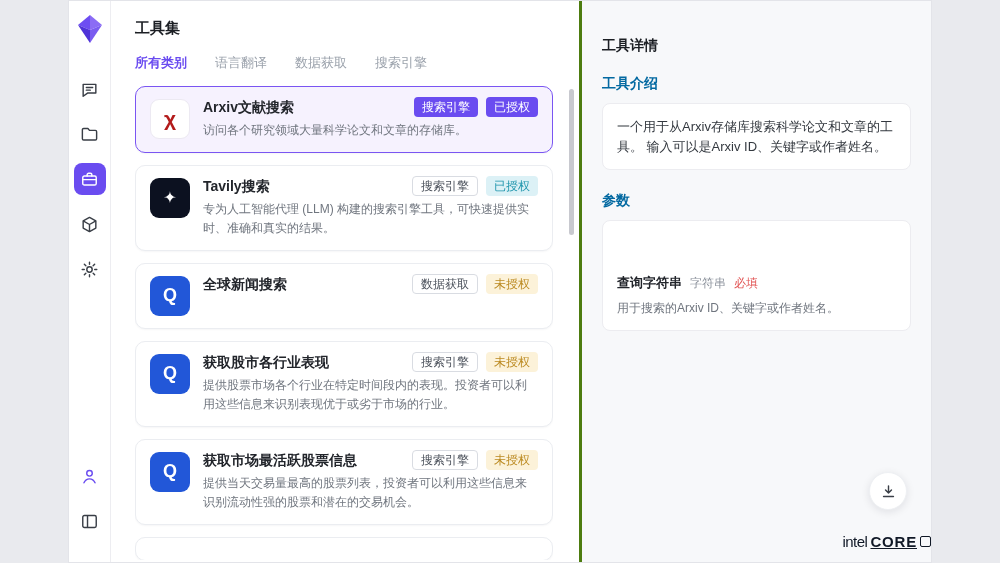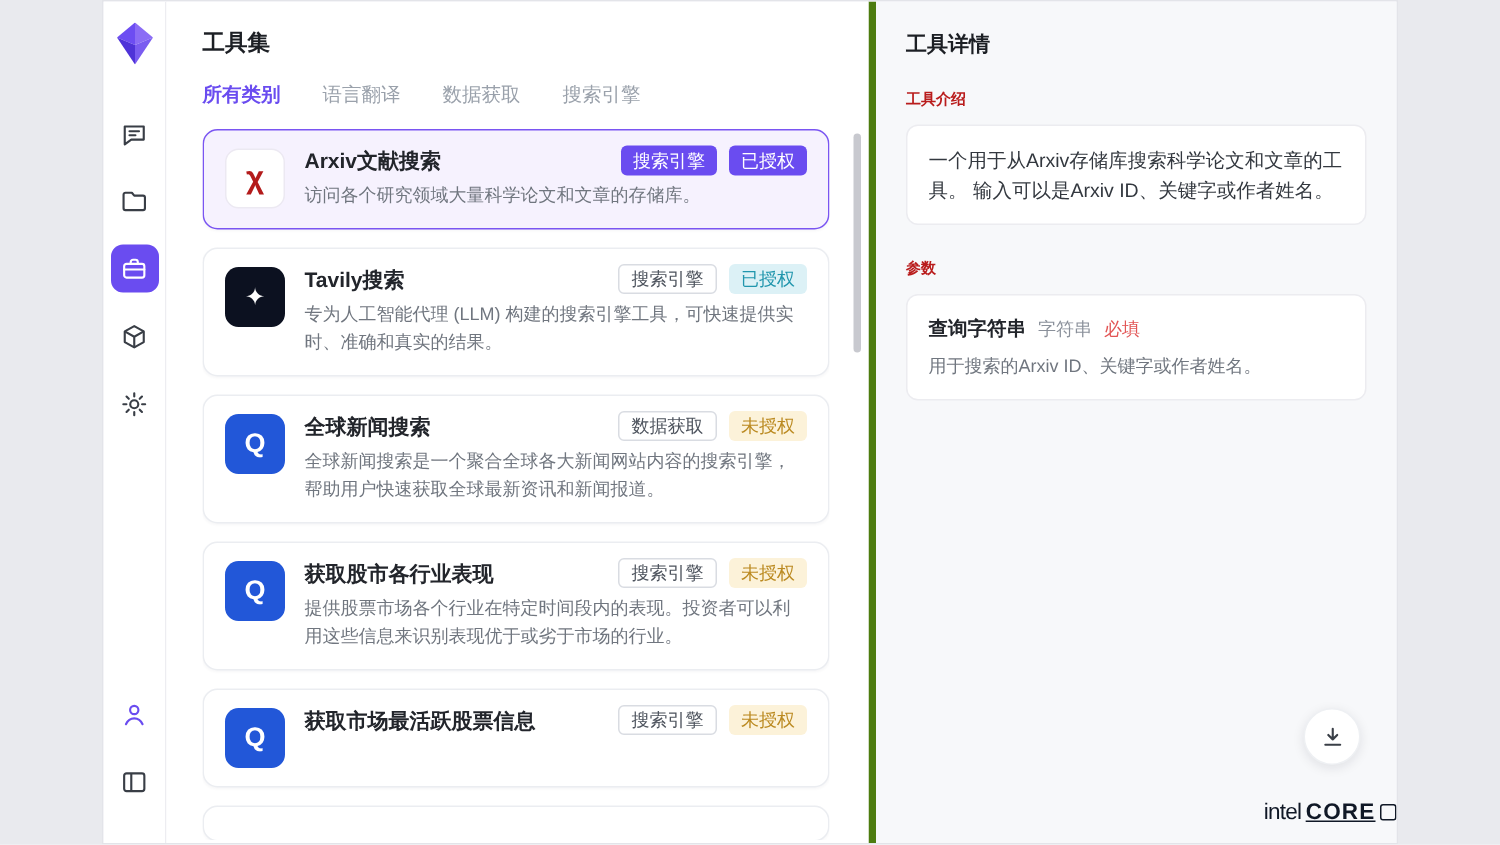--- a/index.html
+++ b/index.html
@@ -76,8 +76,8 @@
 
   
   .detail-pane {
-    flex:1; background:#f7f8fa; border-left:5px solid #4d7c0f;
-    padding:20px 20px;
+    flex:1; background:#f7f8fa; border-left:3px solid #4d7c0f;
+    padding:36px 20px;
   }
   .detail-title { margin:0 0 20px; font-size:14px; font-weight:700; color:#1c1f24; }
   .section-title { margin:0 0 10px; font-size:10px; font-weight:700; color:#b91c1c; }

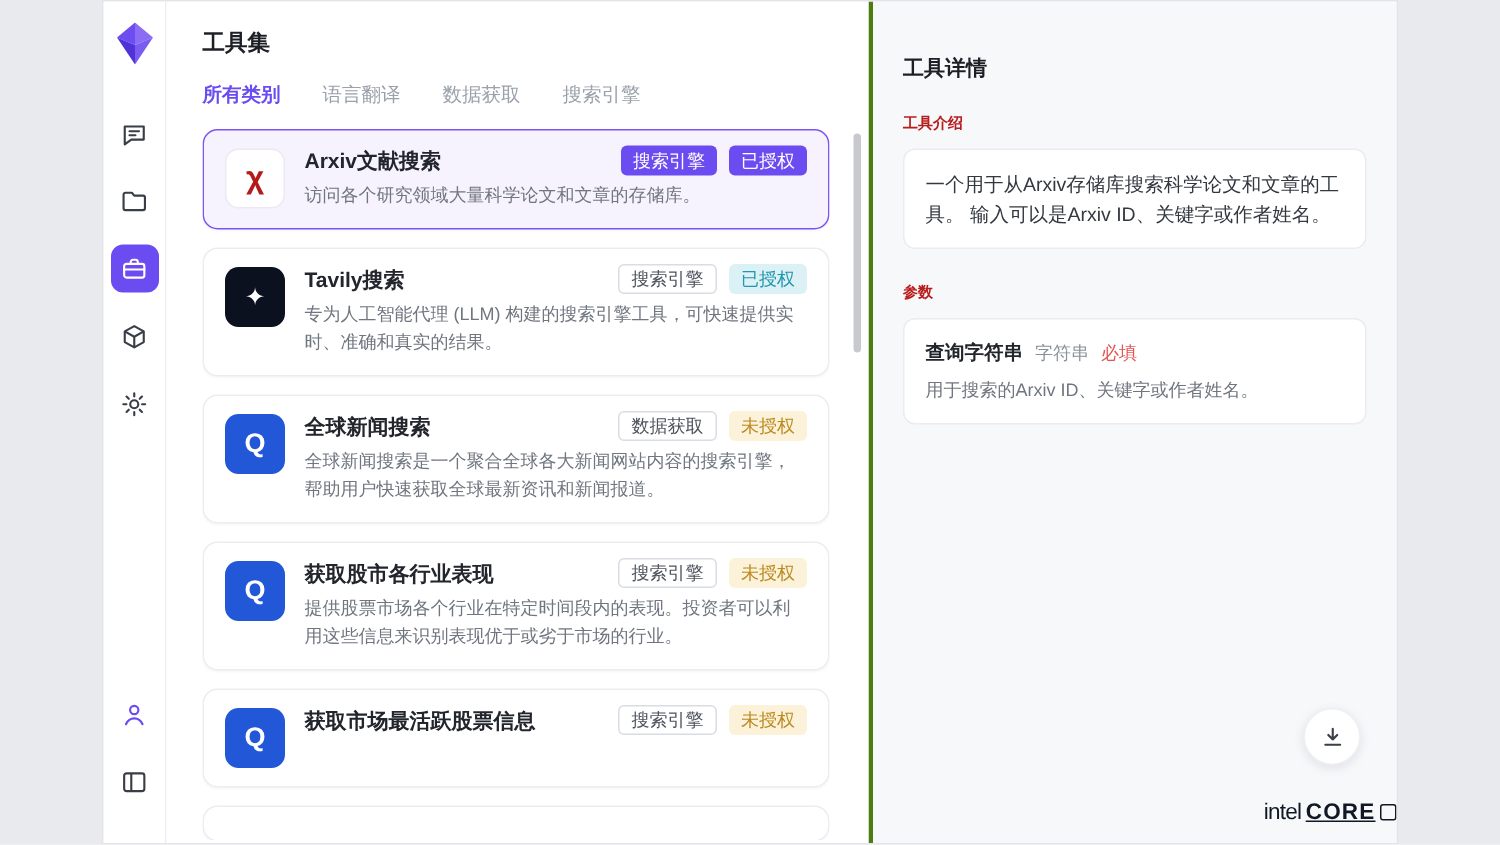--- a/index.html
+++ b/index.html
@@ -80,7 +80,7 @@
     padding:36px 20px;
   }
   .detail-title { margin:0 0 20px; font-size:14px; font-weight:700; color:#1c1f24; }
-  .section-title { margin:0 0 10px; font-size:10px; font-weight:700; color:#b91c1c; }
+  .section-title { margin:0 0 10px; font-size:14px; font-weight:700; color:#0369a1; }
   .panel-card {
     background:#fff; border:1px solid #ececf0; border-radius:8px;
     padding:13px 14px; margin-bottom:22px;

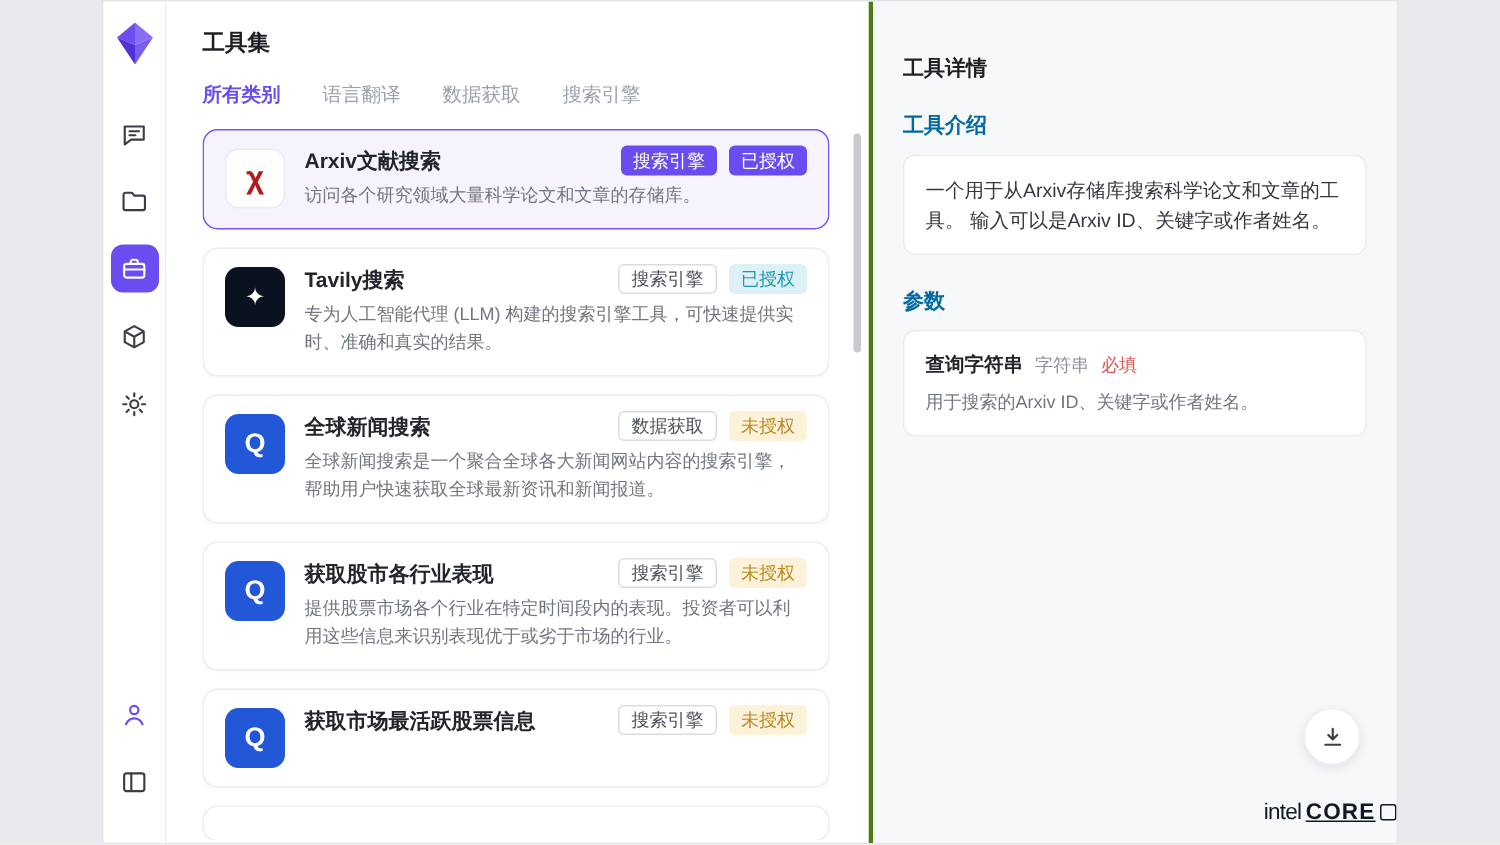--- a/index.html
+++ b/index.html
@@ -87,7 +87,7 @@
   }
   .intro-text { margin:0; font-size:13px; color:#33383f; line-height:1.5; }
   .param-head { display:flex; align-items:baseline; gap:8px; }
-  .param-name { font-size:13px; font-weight:700; color:#22252b; }
+  .param-name { font-size:13px; font-weight:700; color:#22252b;margin-top:40px; }
   .param-type { font-size:12px; color:#8a909a; }
   .param-required { font-size:12px; color:#e25555; }
   .param-desc { margin:8px 0 0; font-size:12px; color:#70767f; }

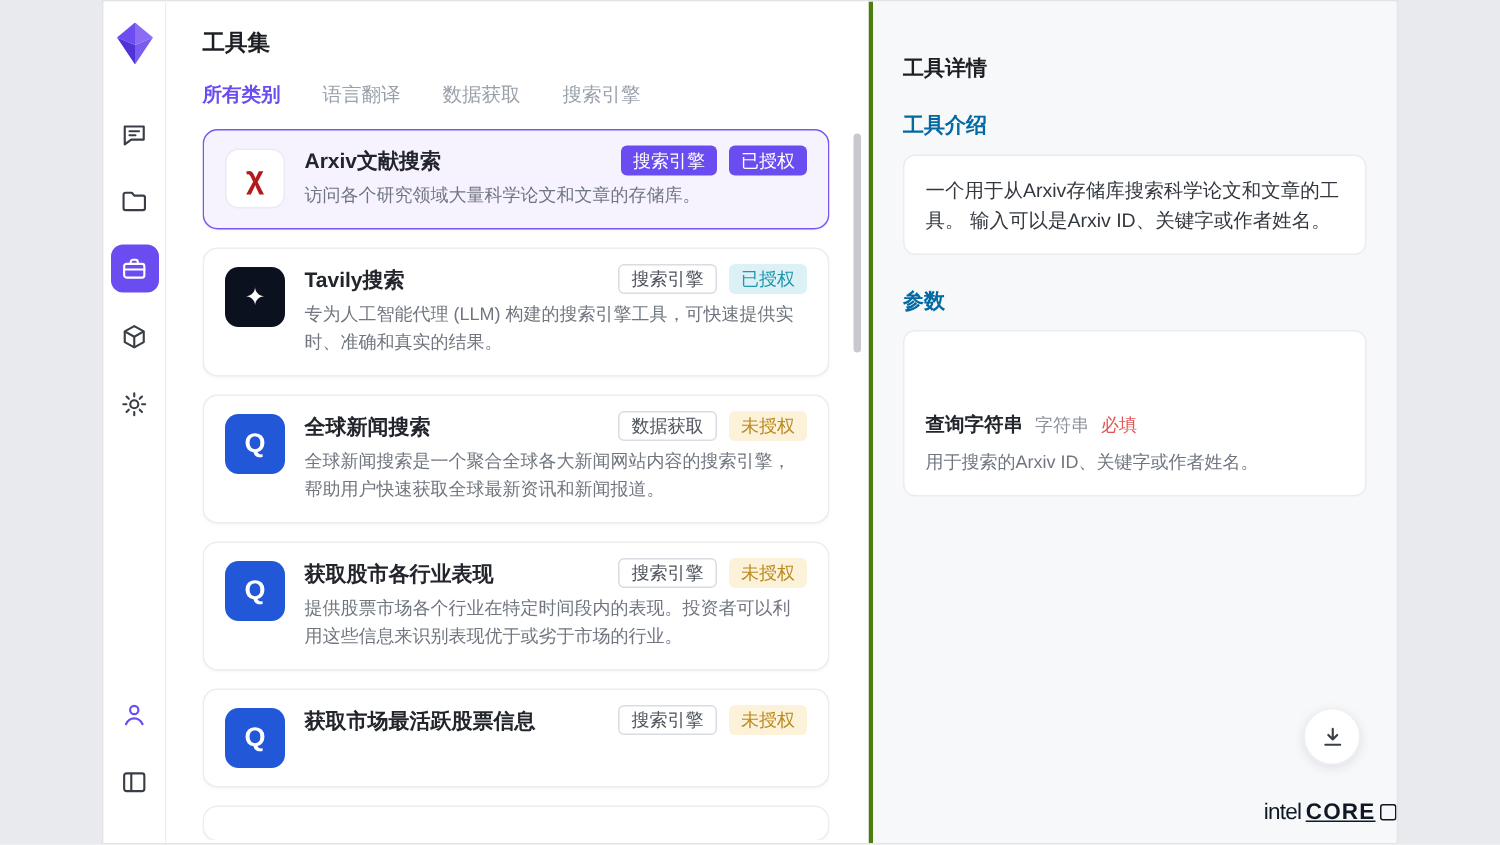--- a/index.html
+++ b/index.html
@@ -221,7 +221,6 @@
               <span class="badge badge-yellow">未授权</span>
             </div>
           </div>
-          <p class="tool-desc">全球新闻搜索是一个聚合全球各大新闻网站内容的搜索引擎，帮助用户快速获取全球最新资讯和新闻报道。</p>
         </div>
       </article>
 

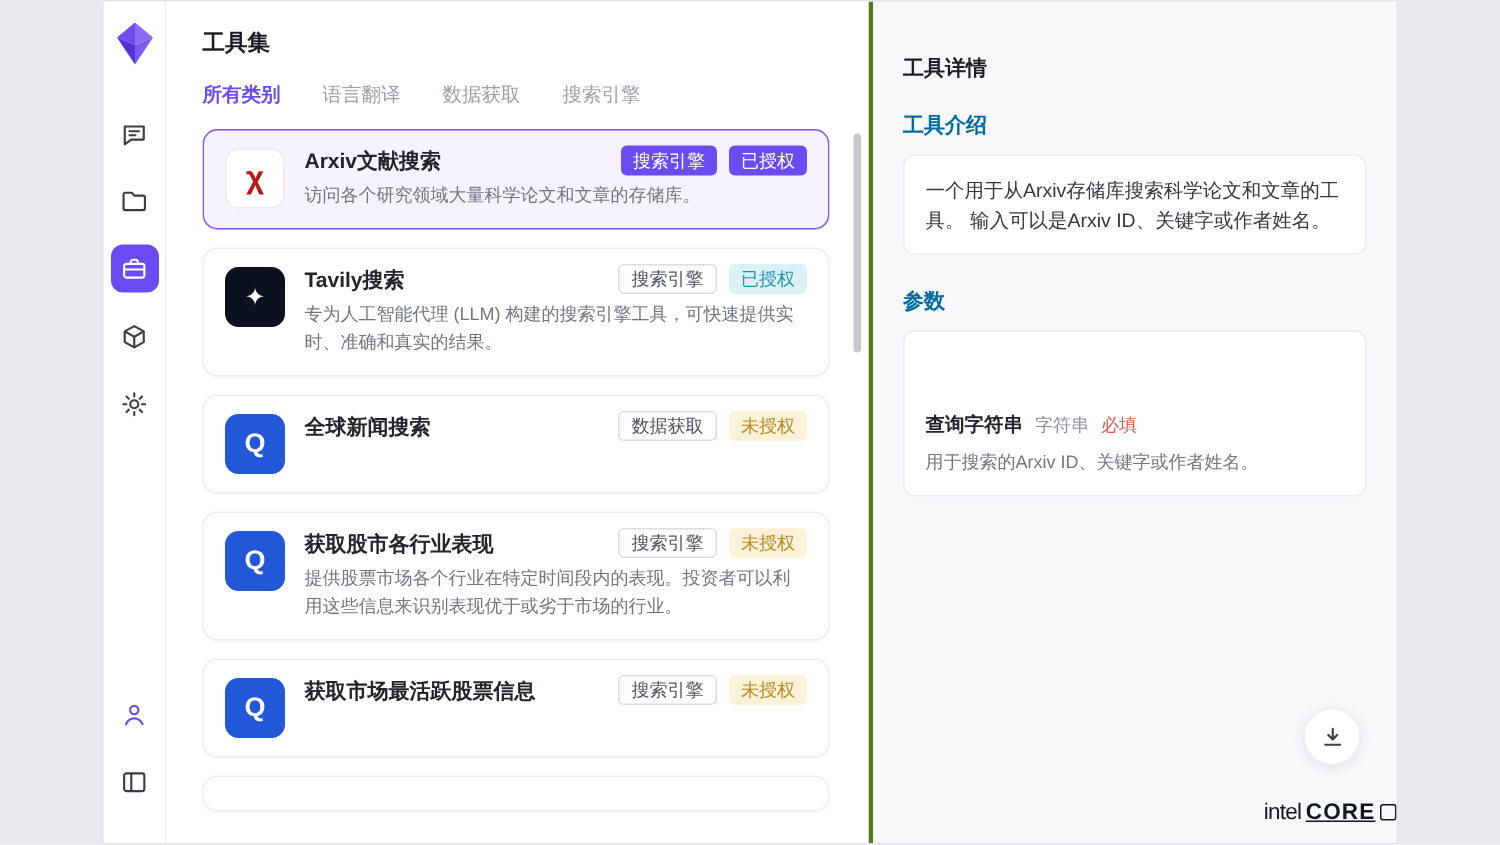--- a/index.html
+++ b/index.html
@@ -252,6 +252,7 @@
               <span class="badge badge-yellow">未授权</span>
             </div>
           </div>
+          <p class="tool-desc">提供当天交易量最高的股票列表，投资者可以利用这些信息来识别流动性强的股票和潜在的交易机会。</p>
         </div>
       </article>
 

